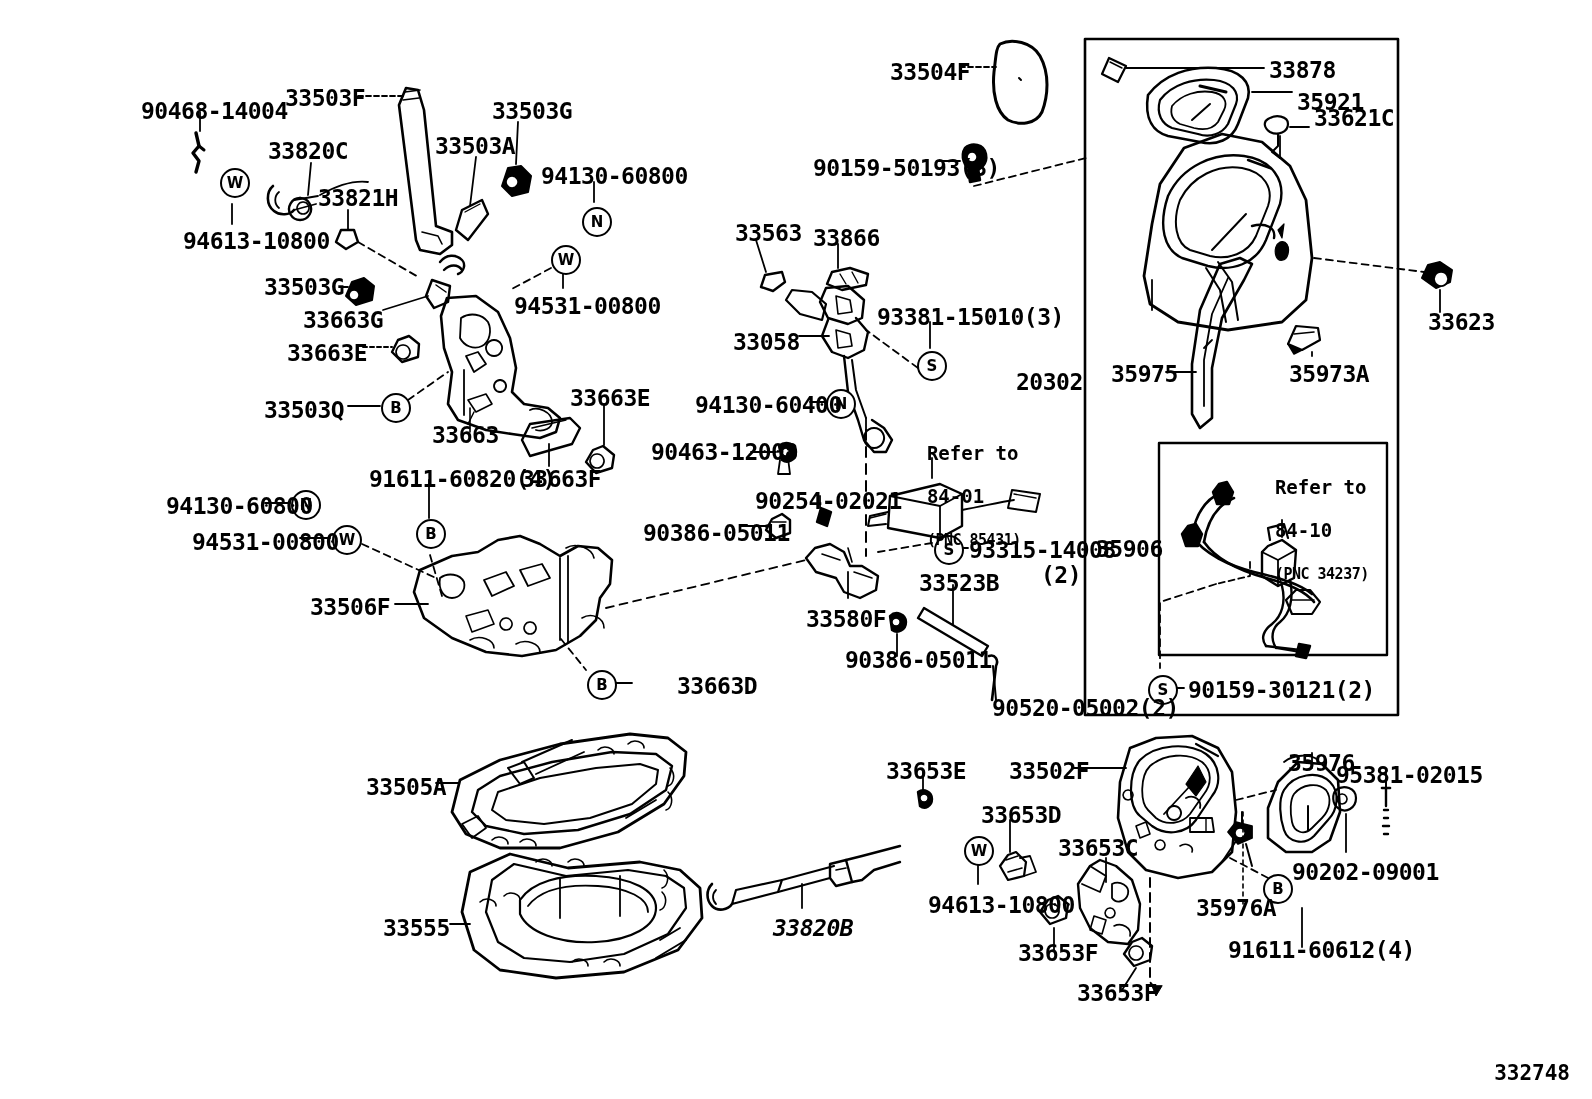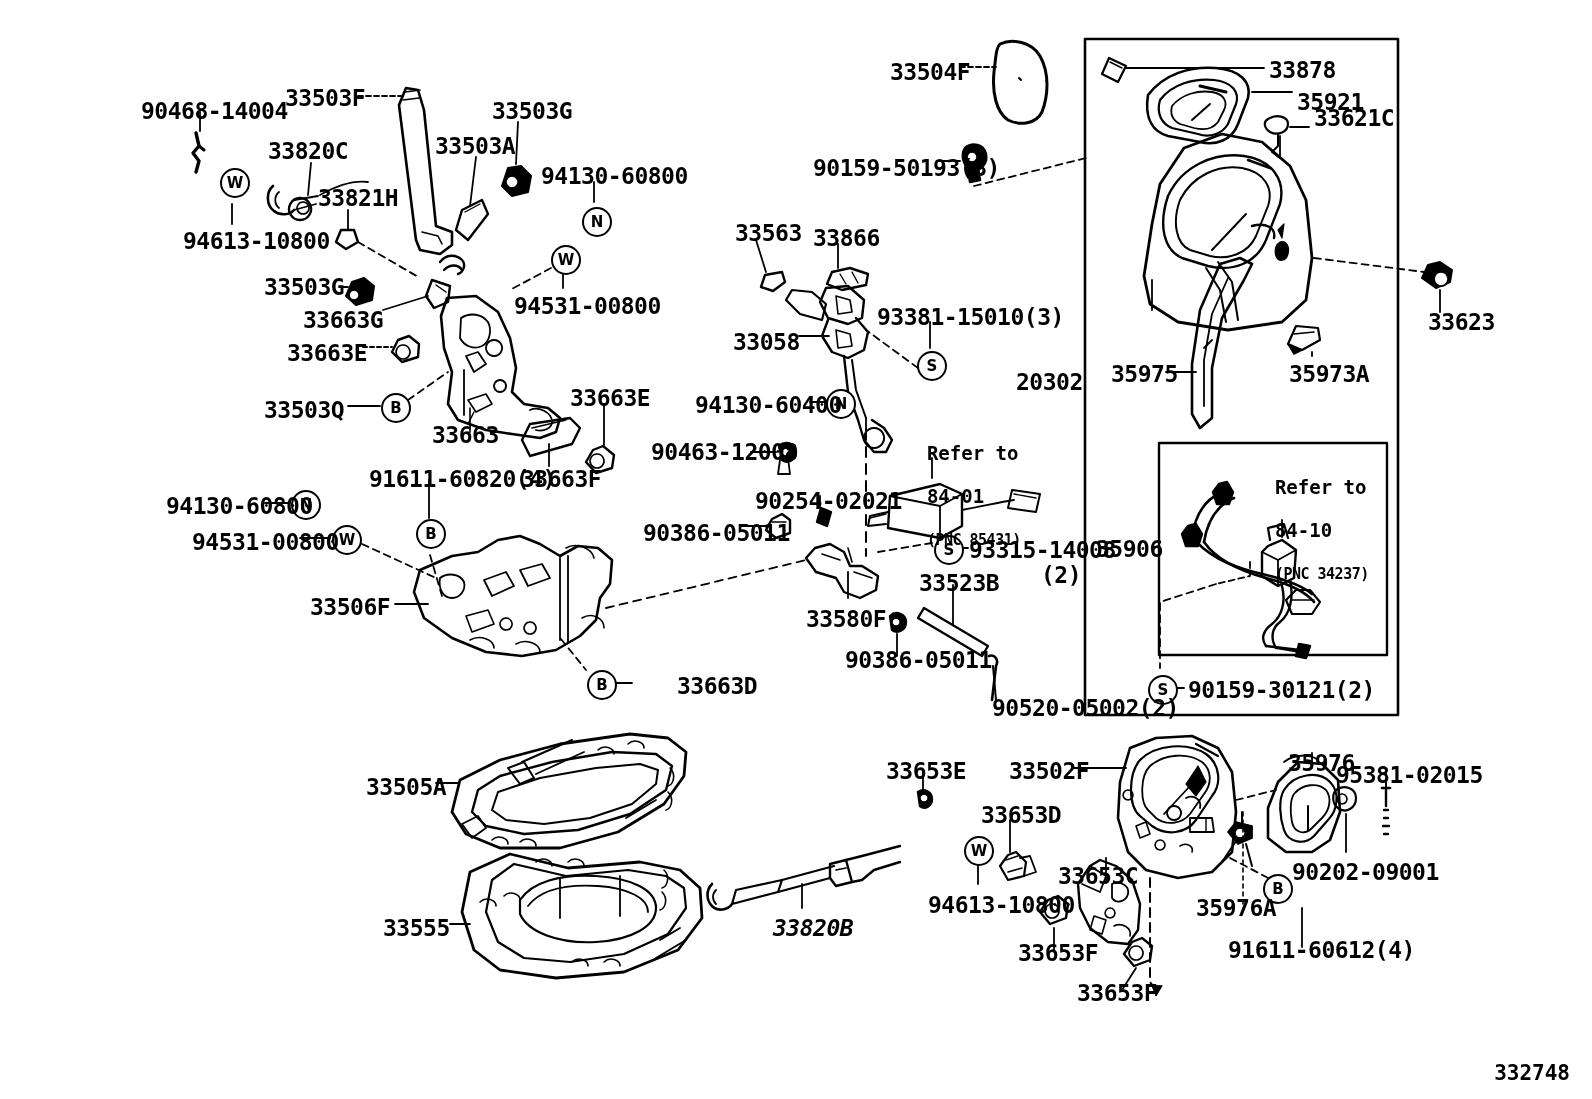--- a/index.html
+++ b/index.html
@@ -481,7 +481,7 @@
 <div class="lbl" style="left:1288px;top:751px;">35976</div>
 <div class="lbl" style="left:1336px;top:763px;">95381-02015</div>
 <div class="lbl" style="left:981px;top:803px;">33653D</div>
-<div class="lbl" style="left:1058px;top:864px;">33653C</div>
+<div class="lbl" style="left:1058px;top:836px;">33653C</div>
 <div class="lbl" style="left:1292px;top:860px;">90202-09001</div>
 <div class="lbl" style="left:928px;top:893px;">94613-10800</div>
 <div class="lbl" style="left:1196px;top:896px;">35976A</div>

